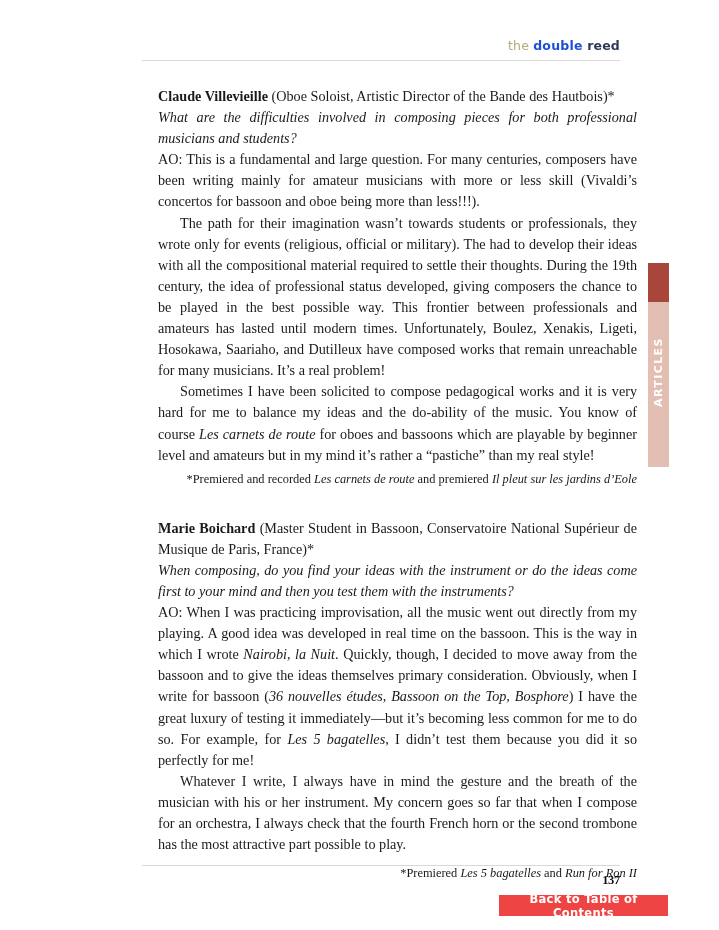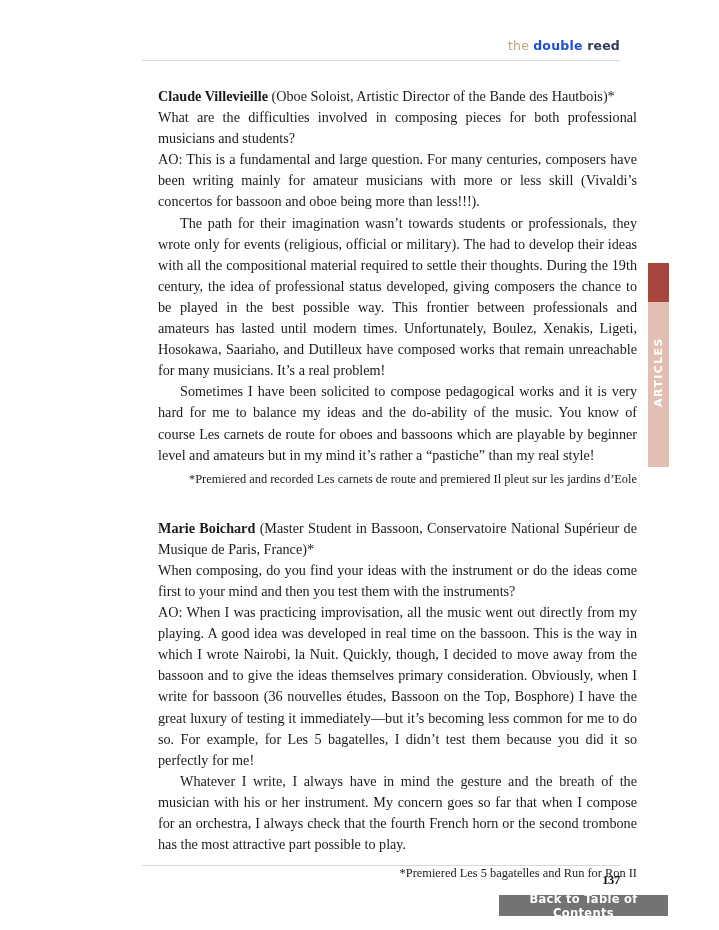--- a/index.html
+++ b/index.html
@@ -87,6 +87,7 @@
     font-weight: 700;
   }
   .q-italic {
+    font-style: italic;
   }
   .ao {
     font-weight: 400;

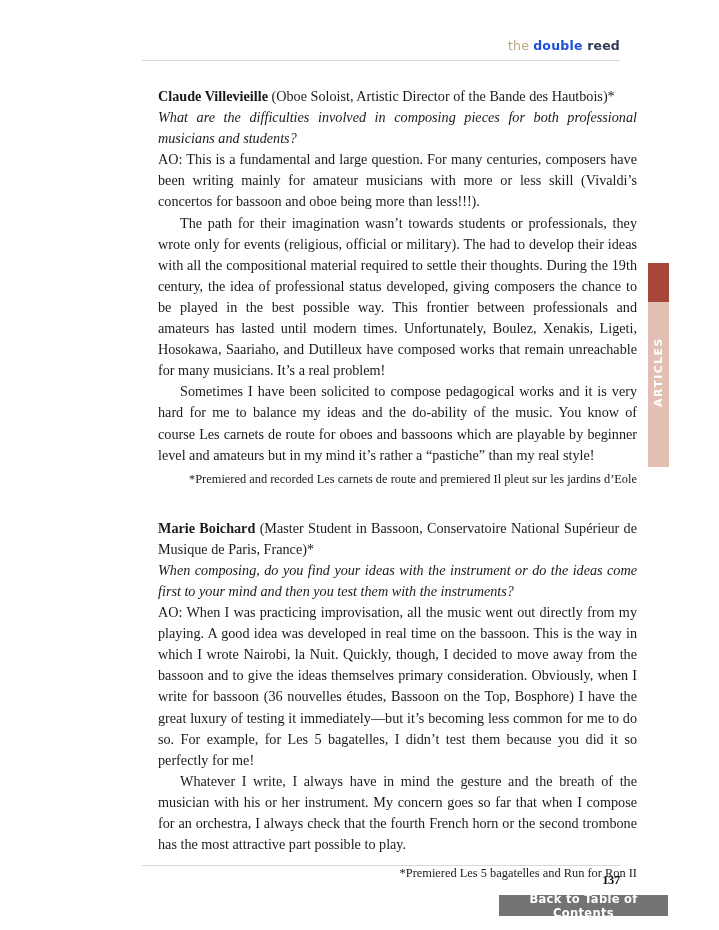--- a/index.html
+++ b/index.html
@@ -93,6 +93,7 @@
     font-weight: 400;
   }
   em, .ital {
+    font-style: italic;
   }
   .footnote {
     font-size: 12.4px;

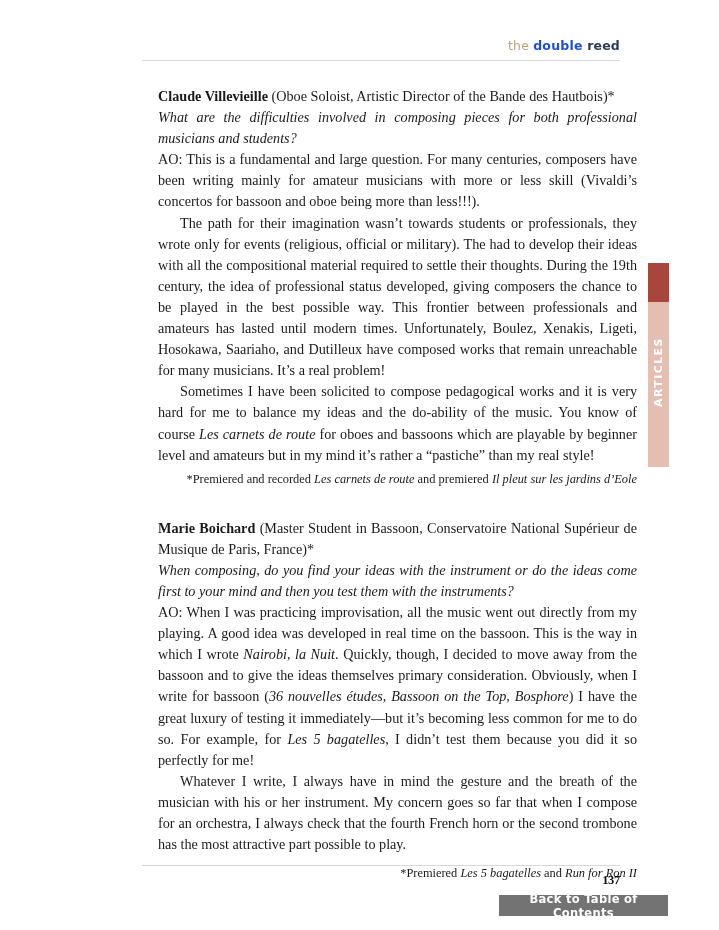--- a/index.html
+++ b/index.html
@@ -168,7 +168,7 @@
     top: 895px;
     width: 169px;
     height: 21px;
-    background: #737373;
+    background: #ef4444;
     color: #ffffff;
     font-family: "DejaVu Sans", sans-serif;
     font-size: 11.5px;

